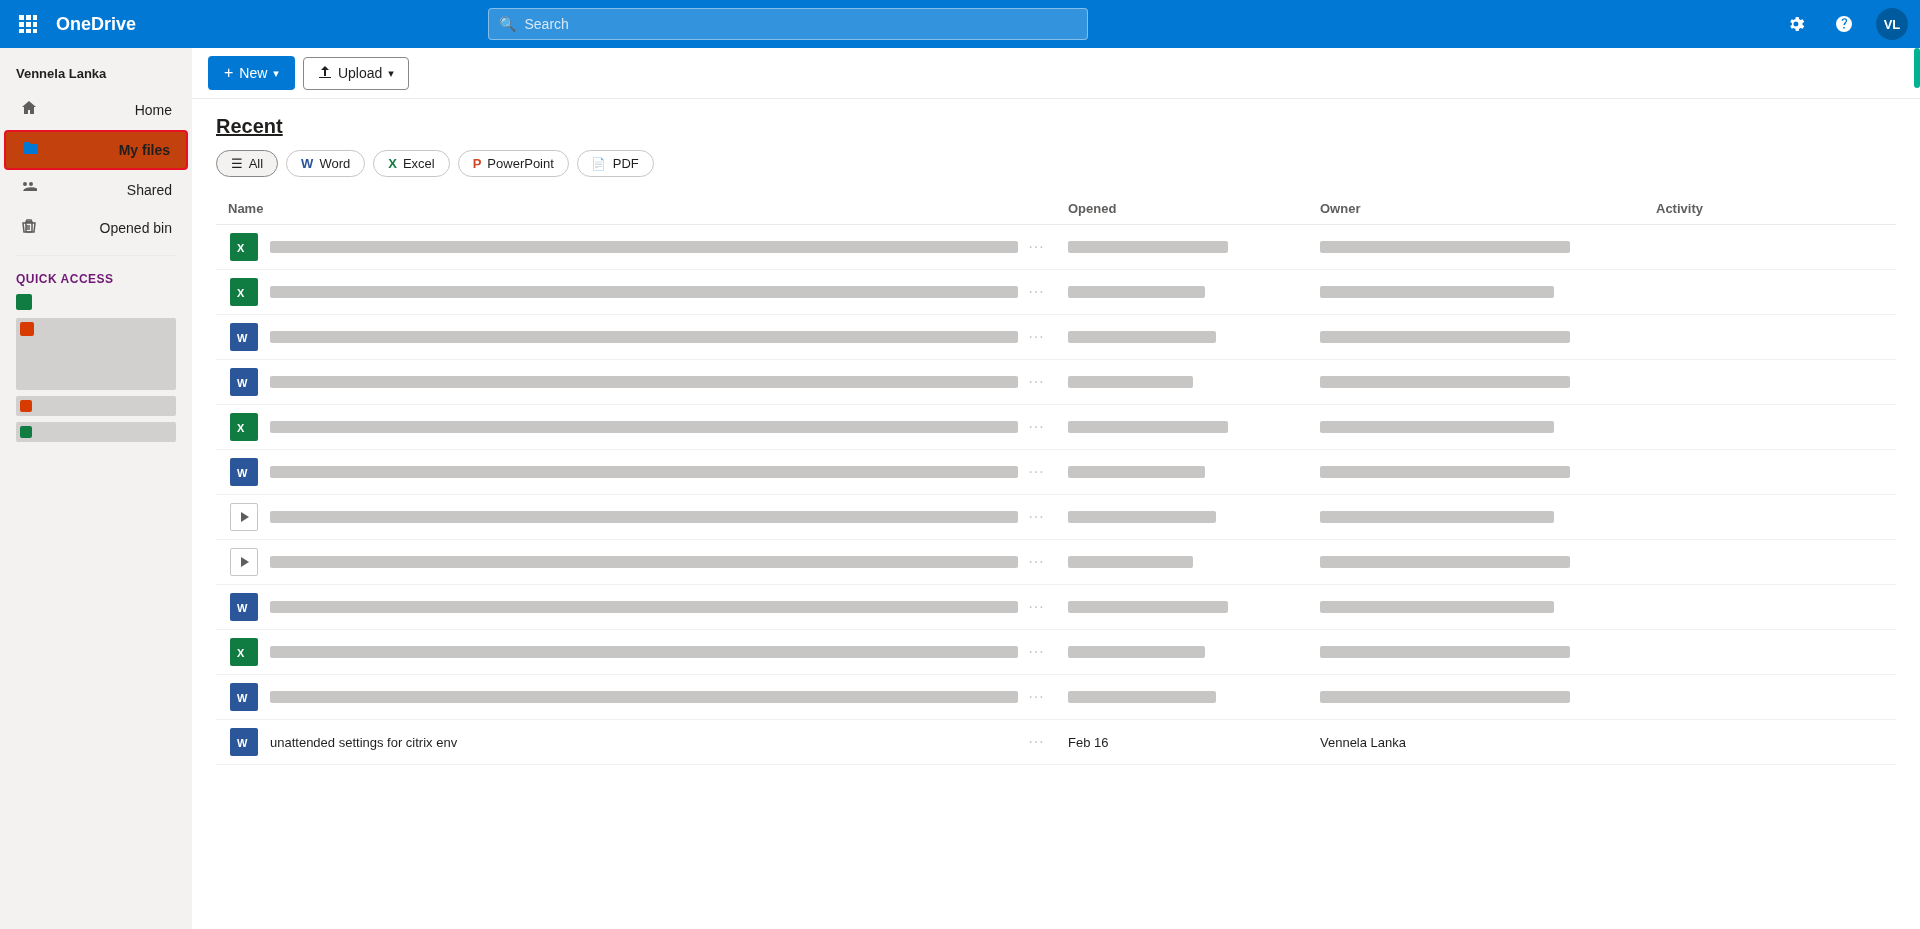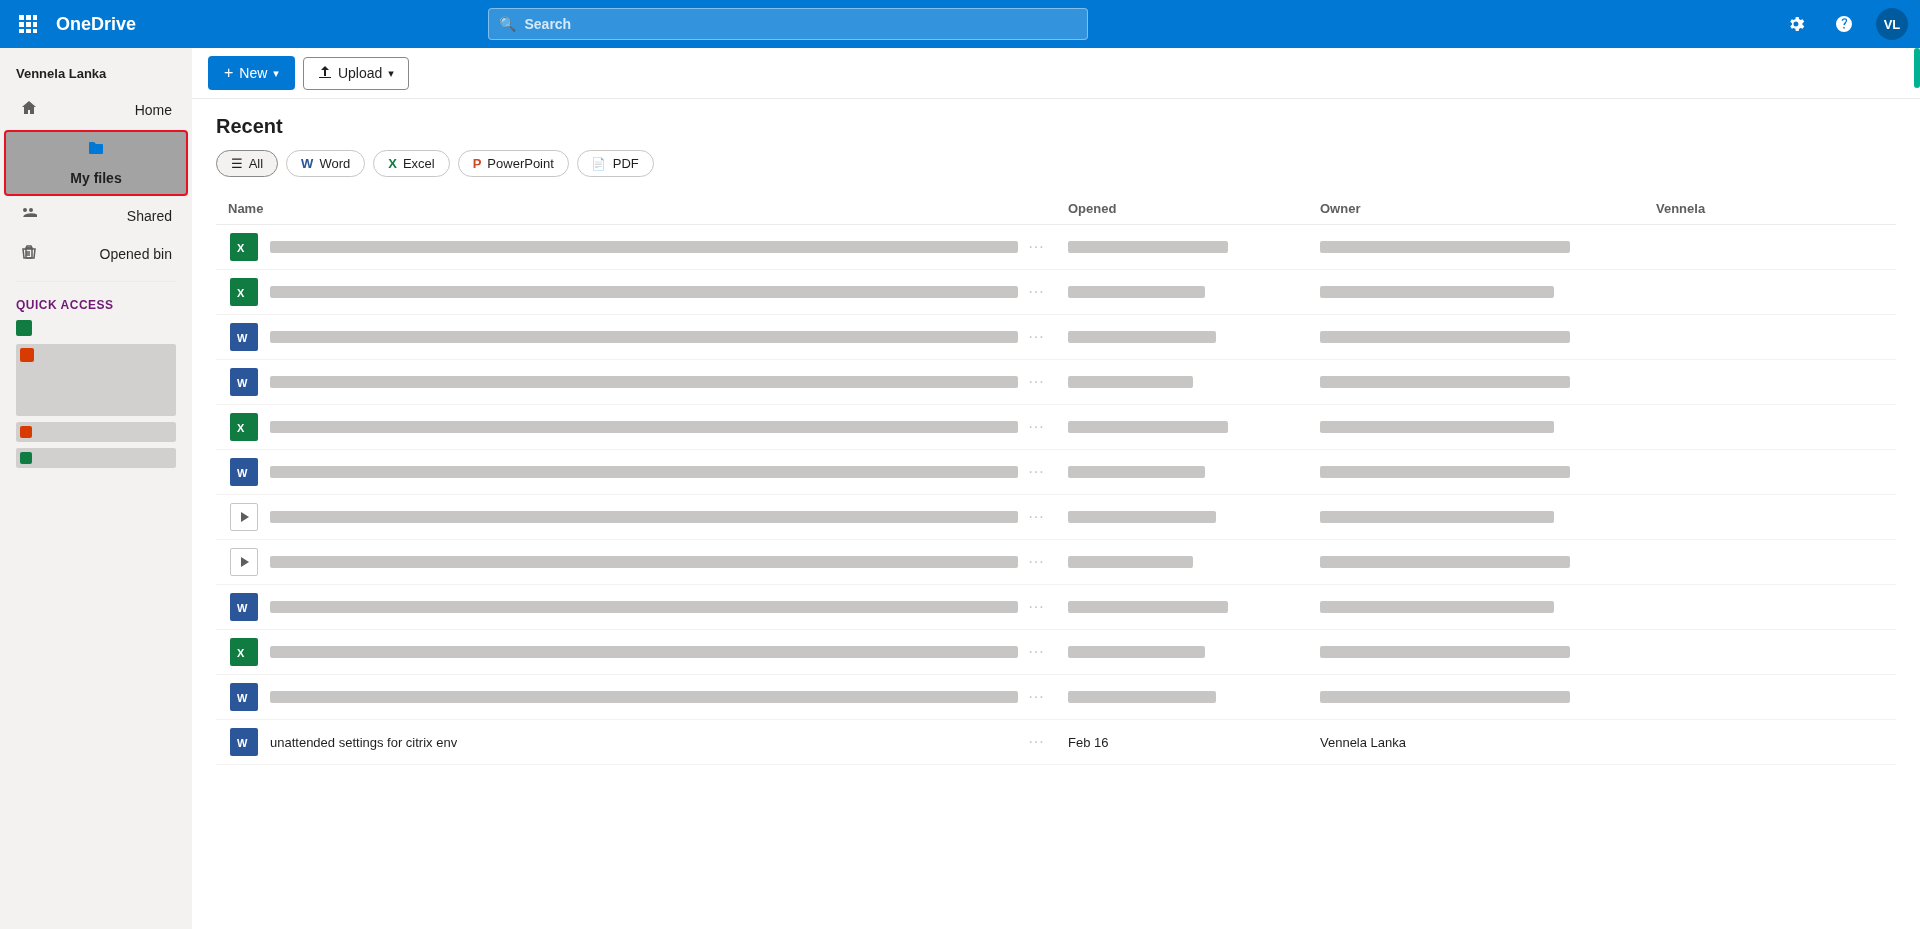--- a/index.html
+++ b/index.html
@@ -53,7 +53,6 @@
       color: white;
       font-size: 14px;
       width: 100%;
-      font-weight: bold;
     }
     .topbar-search input::placeholder { color: rgba(255,255,255,0.8); }
     .topbar-search-icon { color: rgba(255,255,255,0.8); font-size: 14px; }

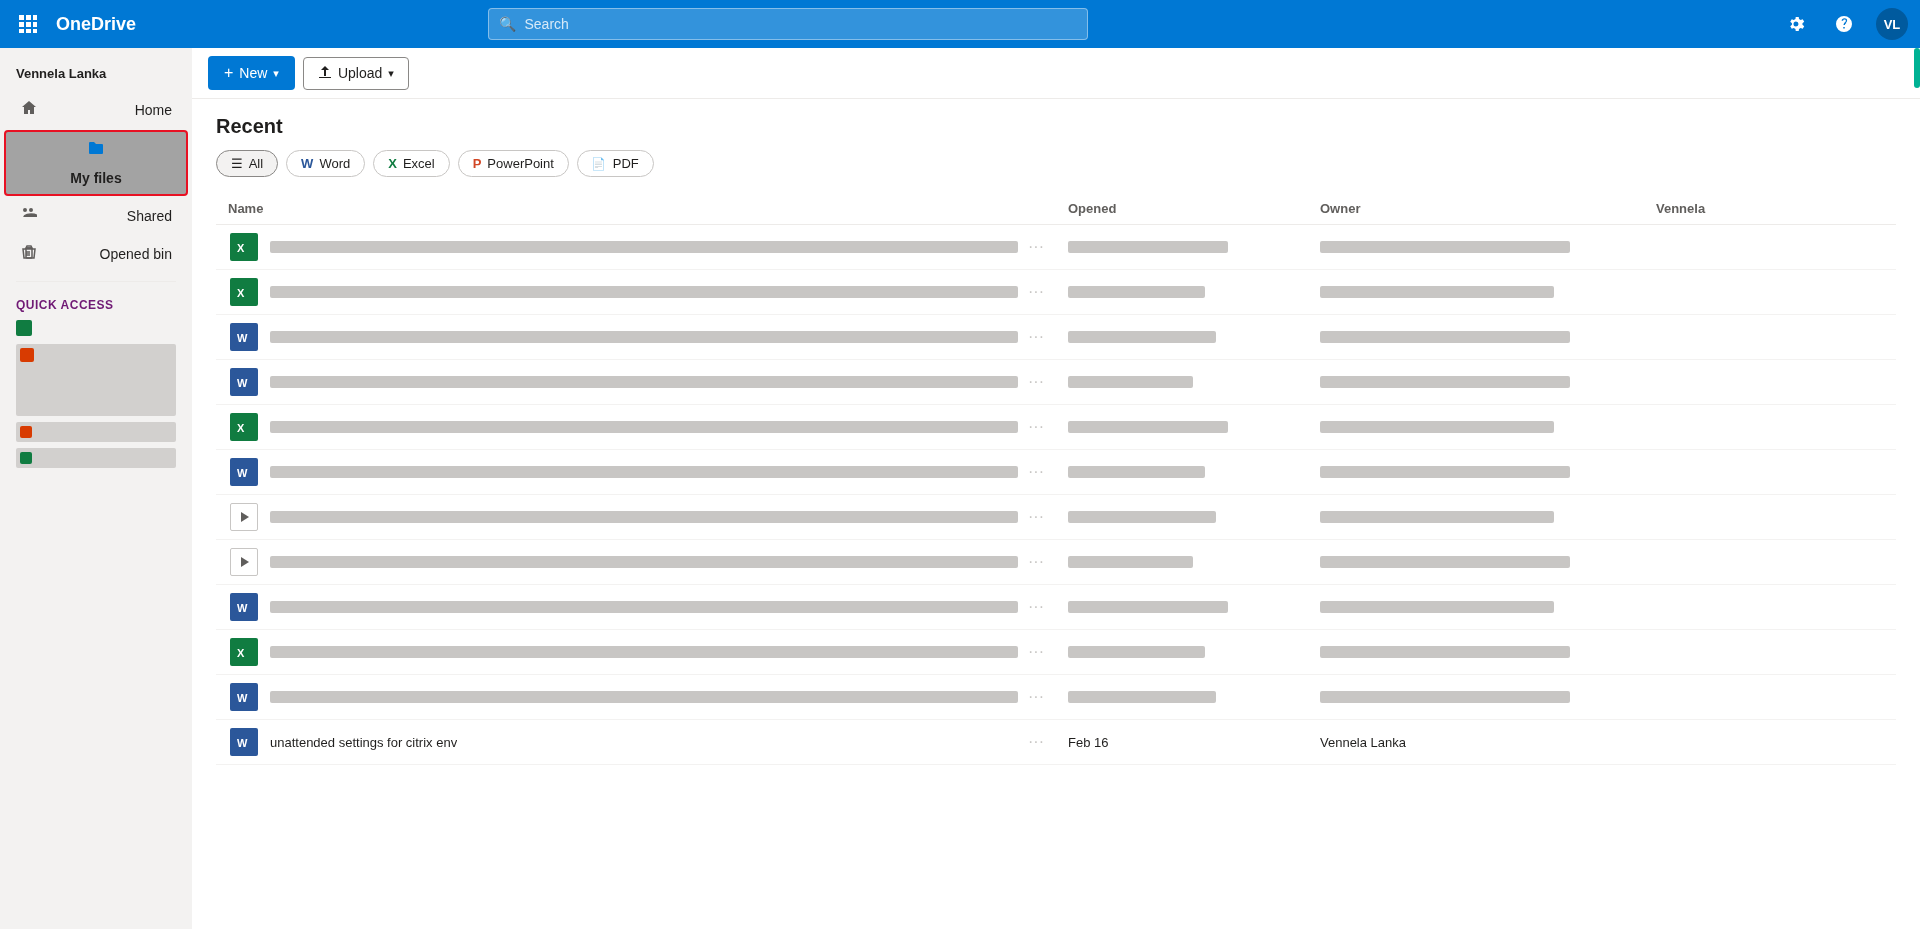--- a/index.html
+++ b/index.html
@@ -219,6 +219,7 @@
       font-weight: 600;
       color: #201f1e;
       margin-bottom: 12px;
+      text-decoration: underline;
     }
     .filter-bar {
       display: flex;

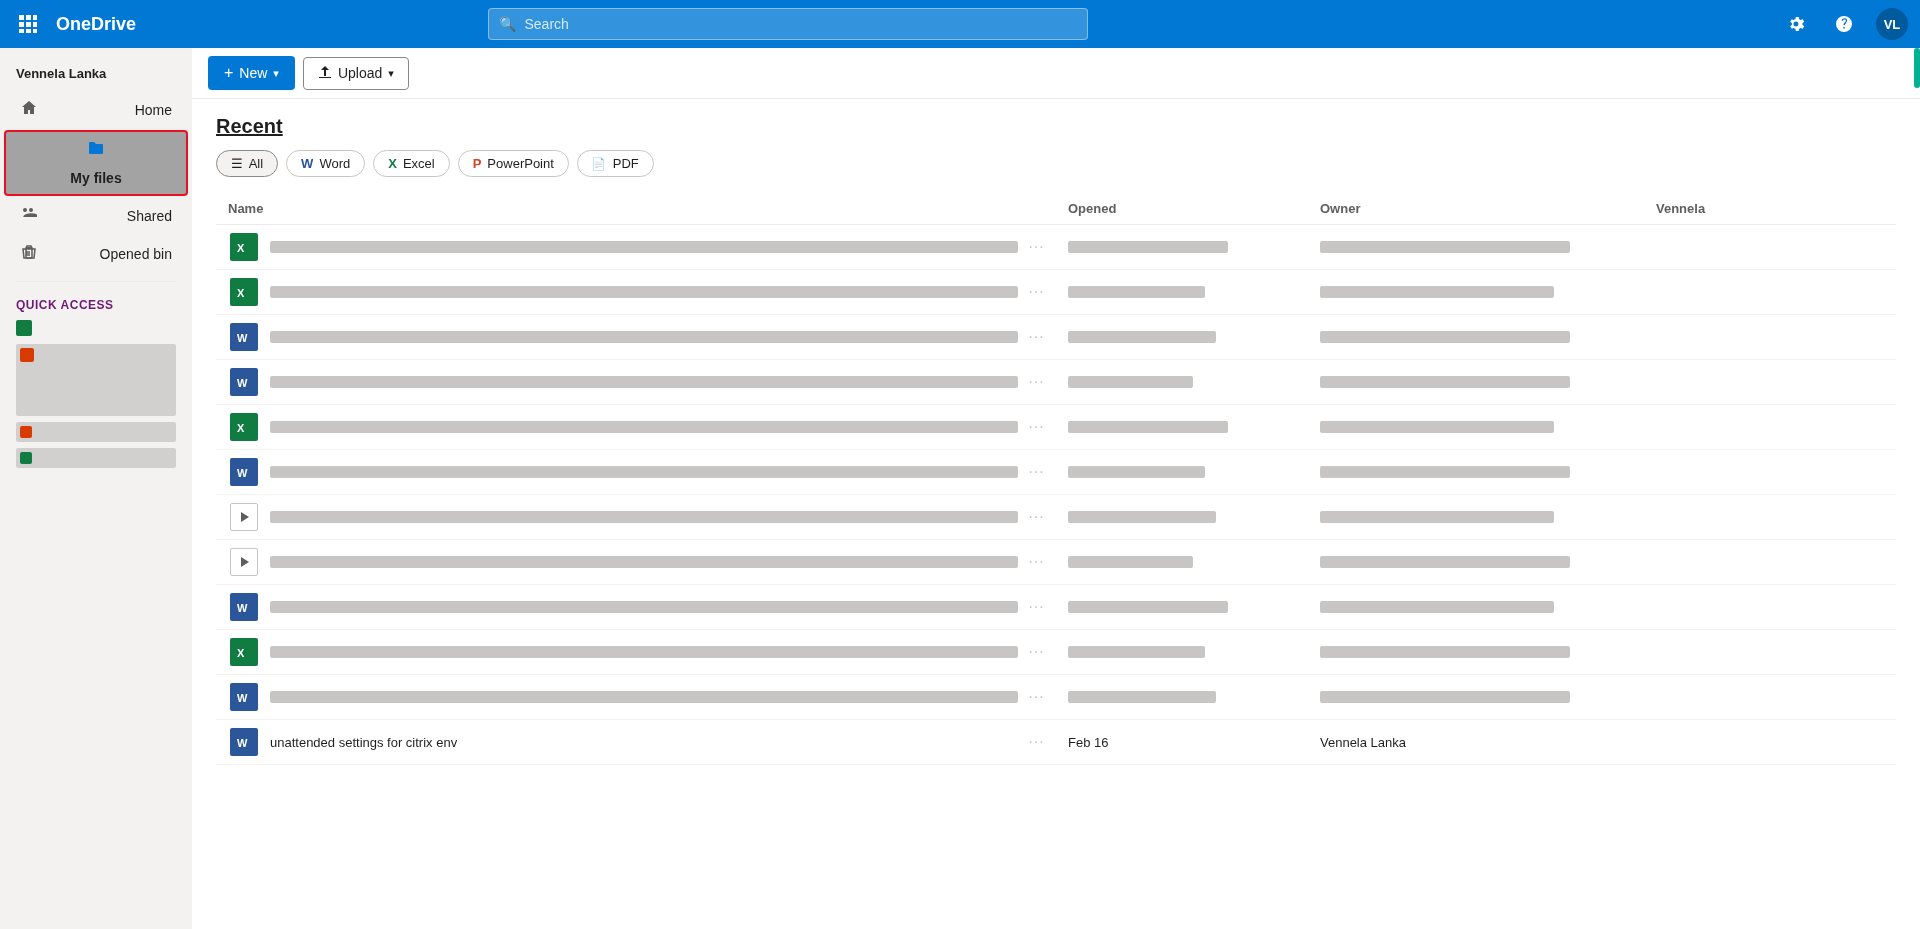--- a/index.html
+++ b/index.html
@@ -123,10 +123,9 @@
       justify-content: space-between;
     }
     .sidebar-item.active {
-      background: #a3a3a3;
+      background: #c2410c;
       border: 2px solid #e81123;
       font-weight: 600;
-      flex-direction: column;
     }
     .sidebar-item .icon {
       width: 18px;

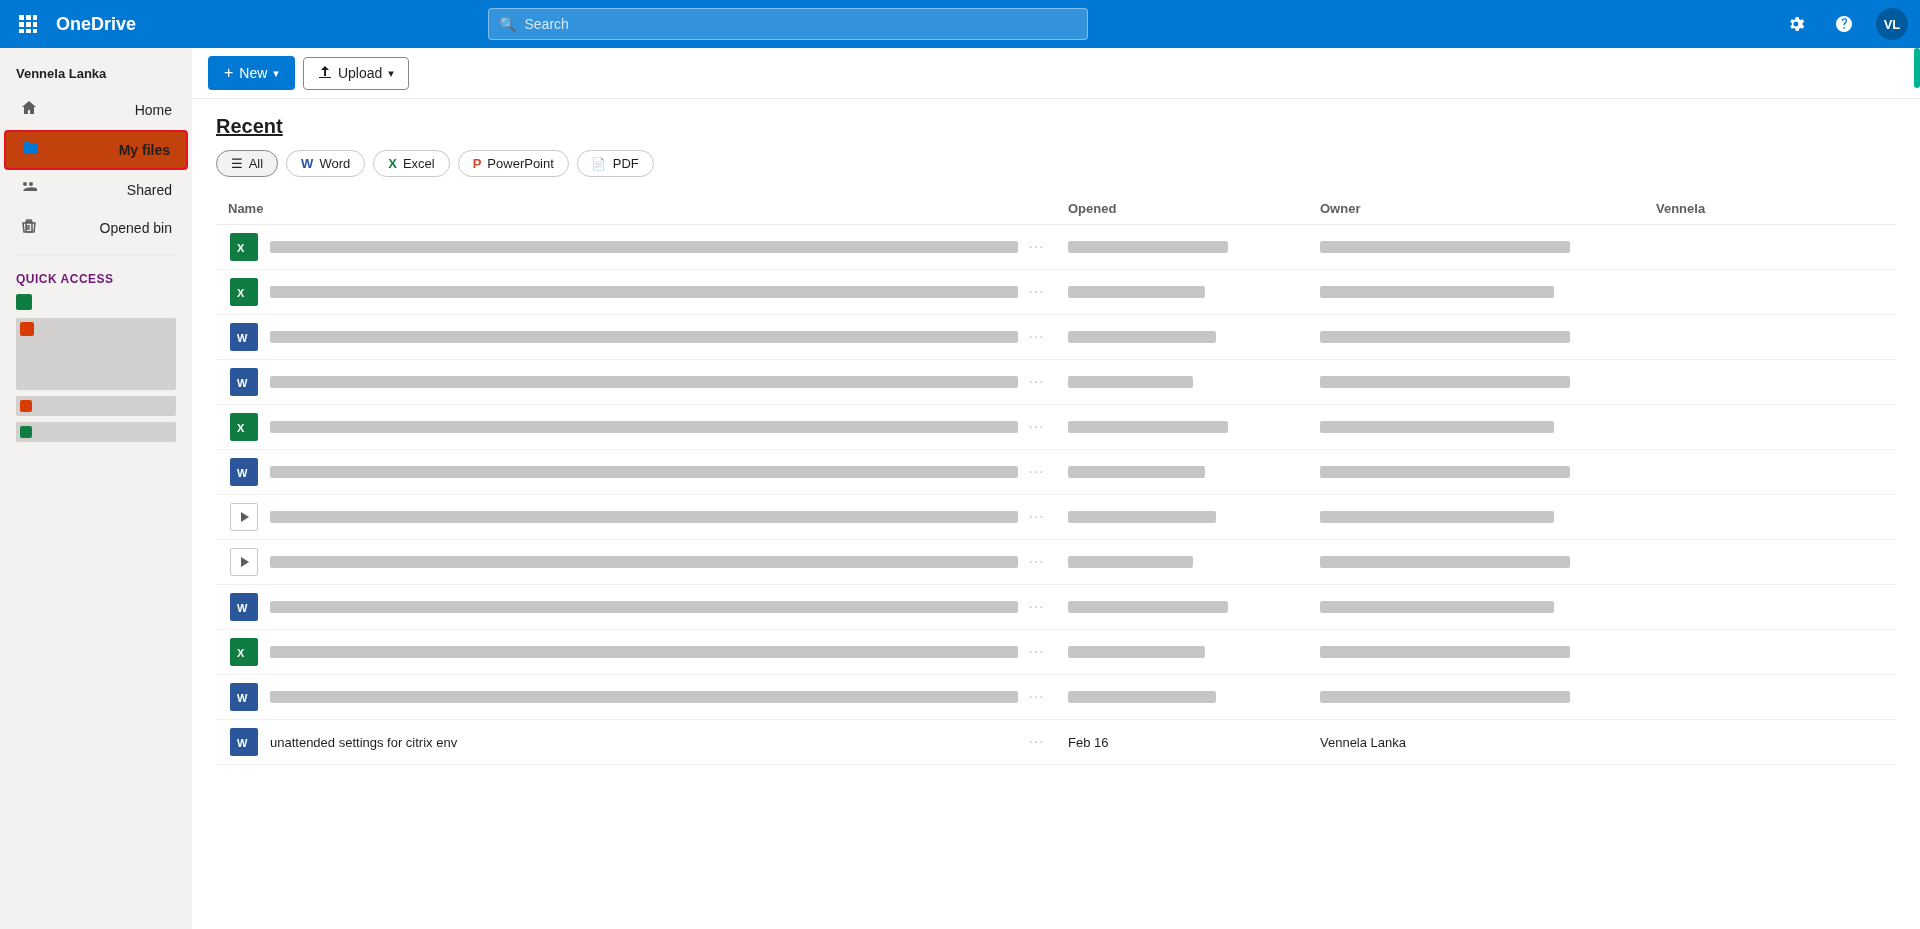--- a/index.html
+++ b/index.html
@@ -506,7 +506,7 @@
             <th style="width:50%;">Name</th>
             <th style="width:15%;">Opened</th>
             <th style="width:20%;">Owner</th>
-            <th style="width:15%;">Vennela</th>
+            <th style="width:15%;">Activity</th>
           </tr>
         </thead>
         <tbody>

